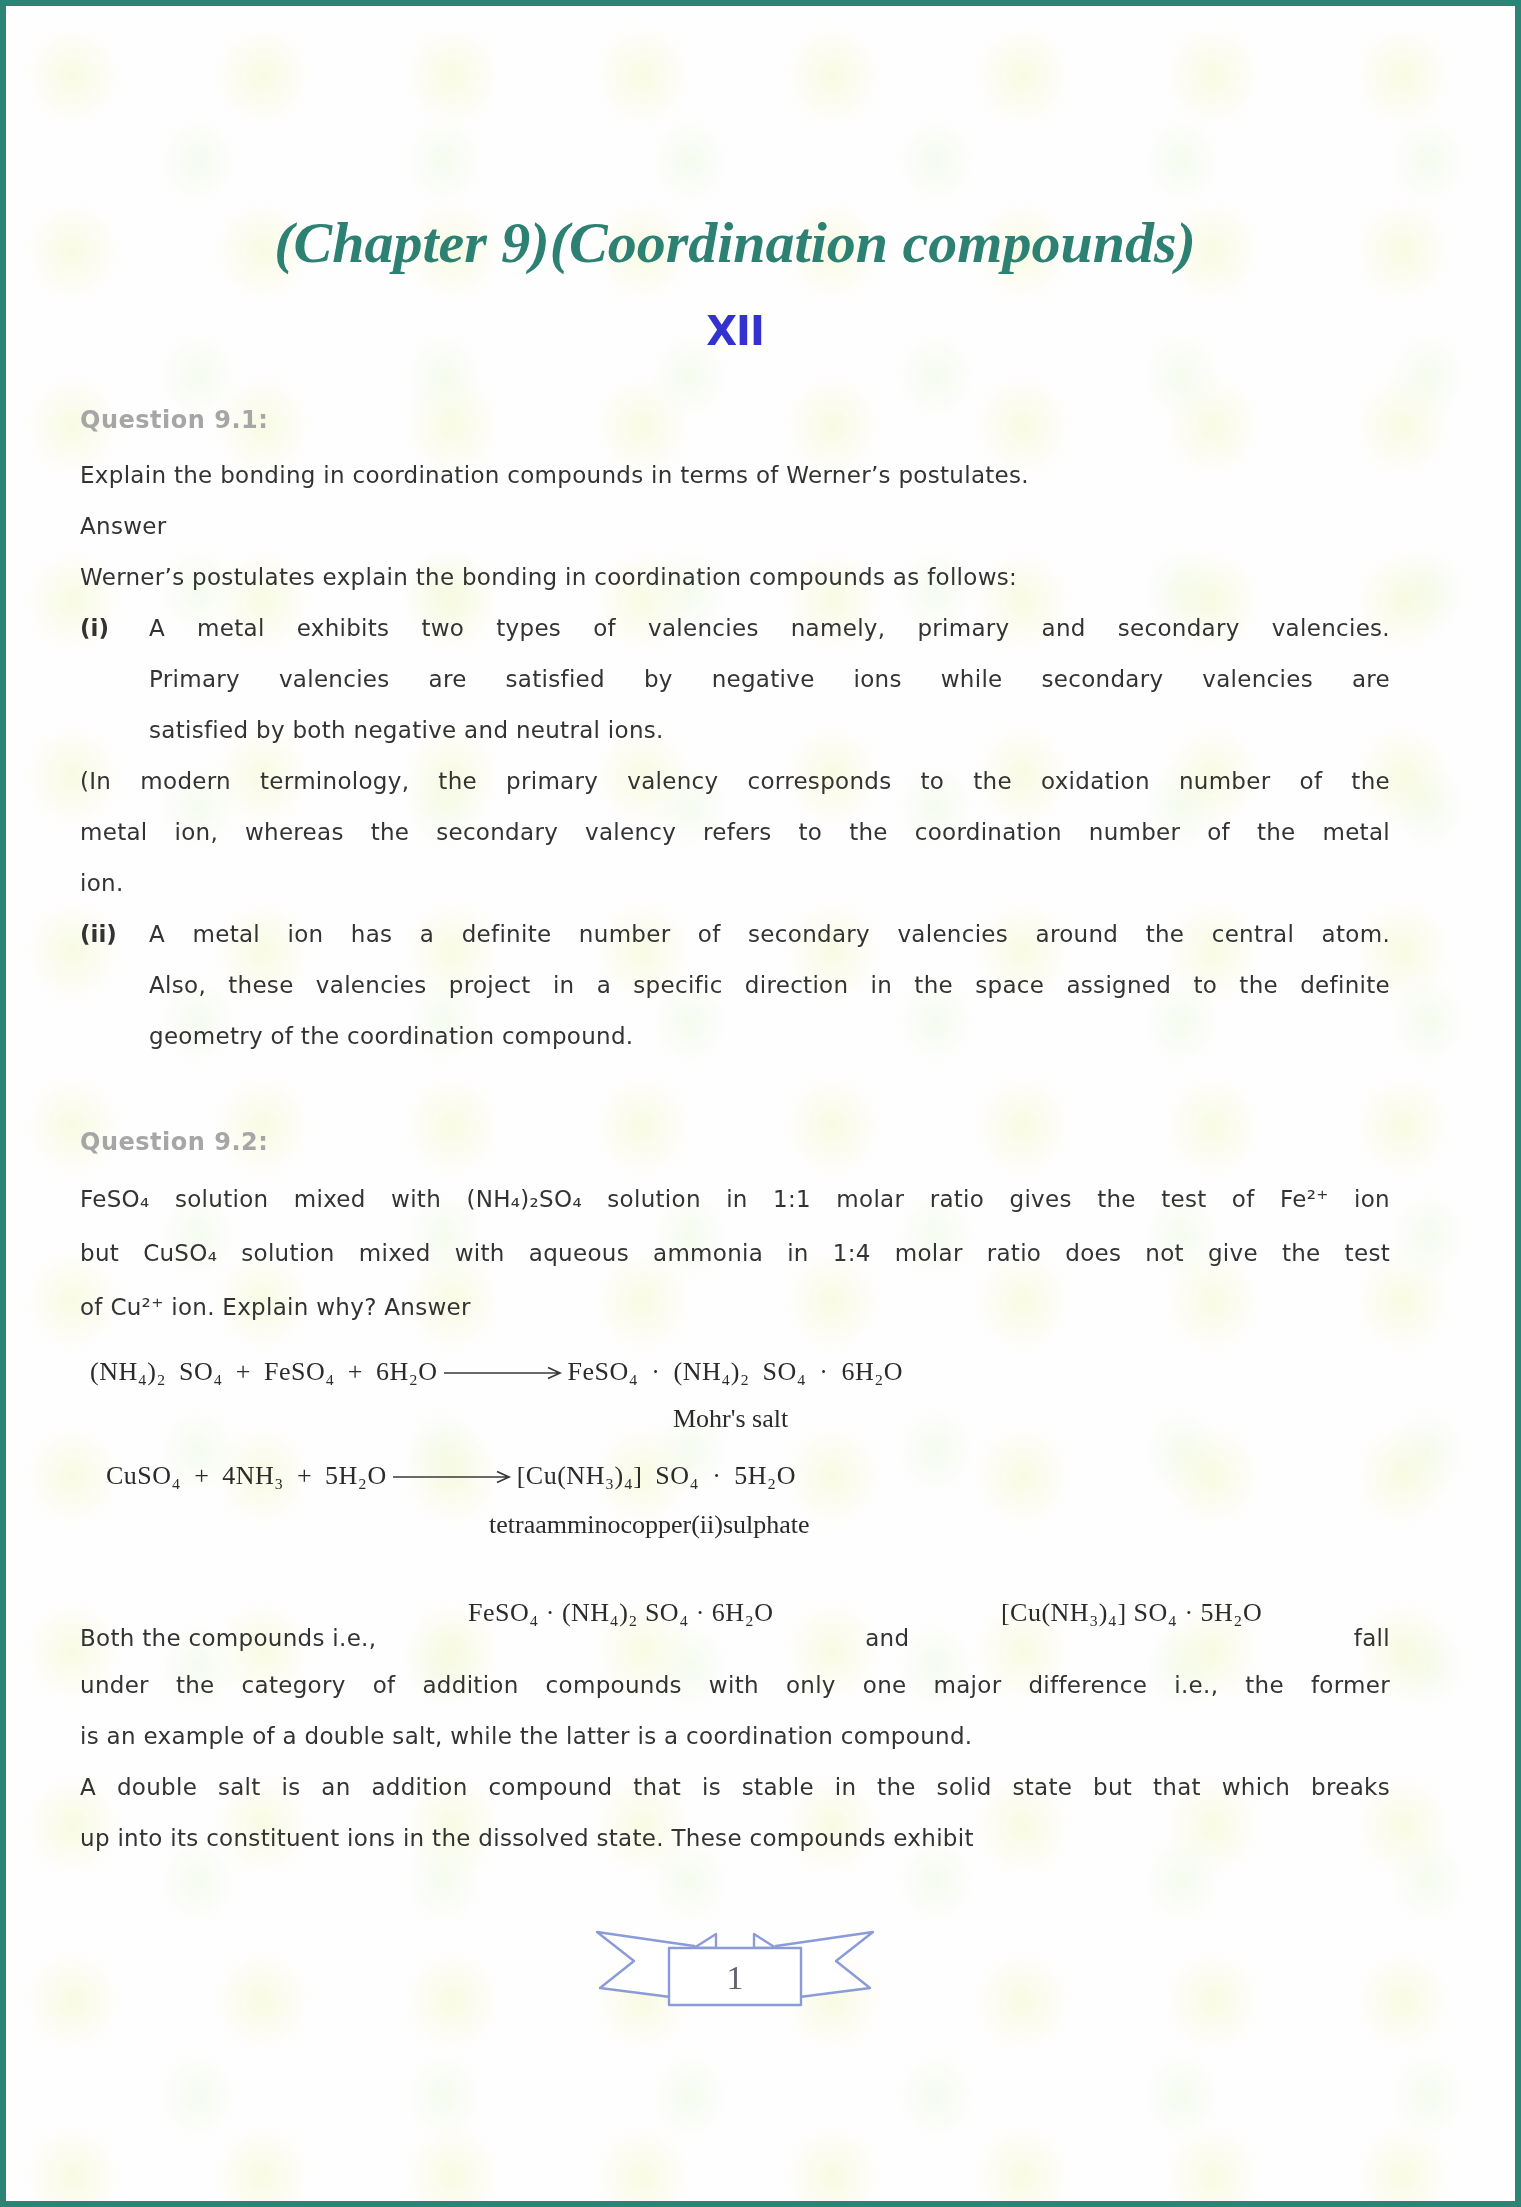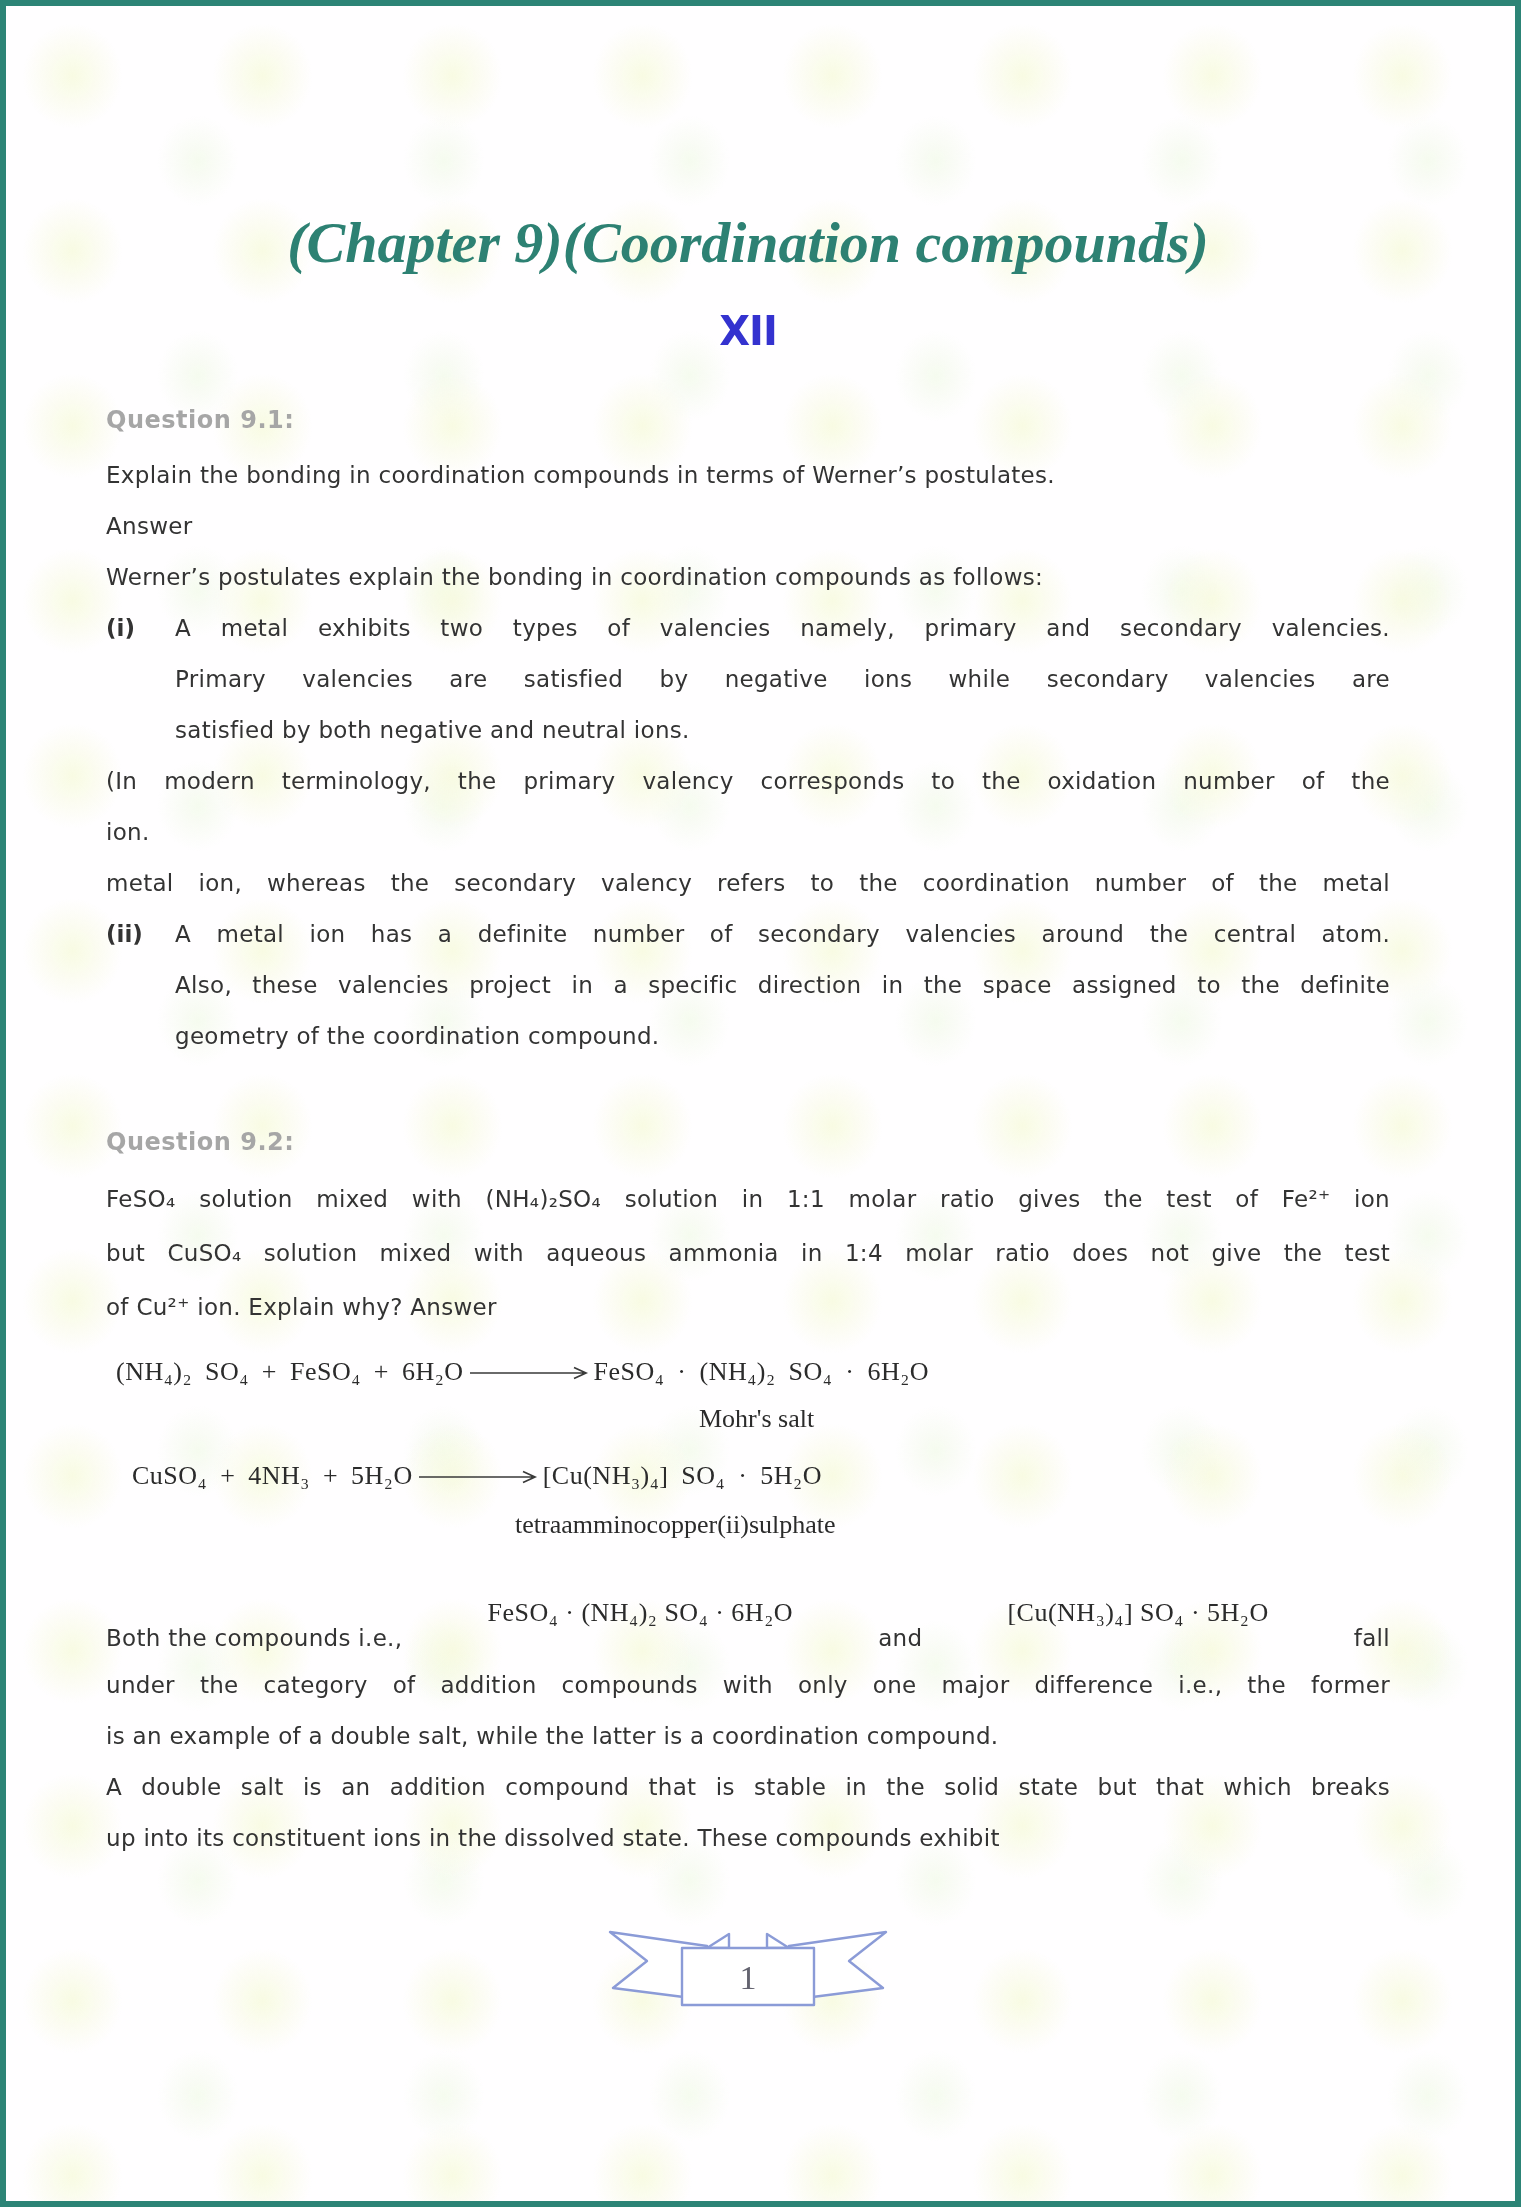--- a/index.html
+++ b/index.html
@@ -18,7 +18,7 @@
     font-family: "DejaVu Sans", "Liberation Sans", sans-serif;
     color: #333333;
   }
-  .content { padding: 0 125px 0 100px; }
+  .content { padding: 0 125px 0 74px; }
 
   .title {
     margin-top: 198px;

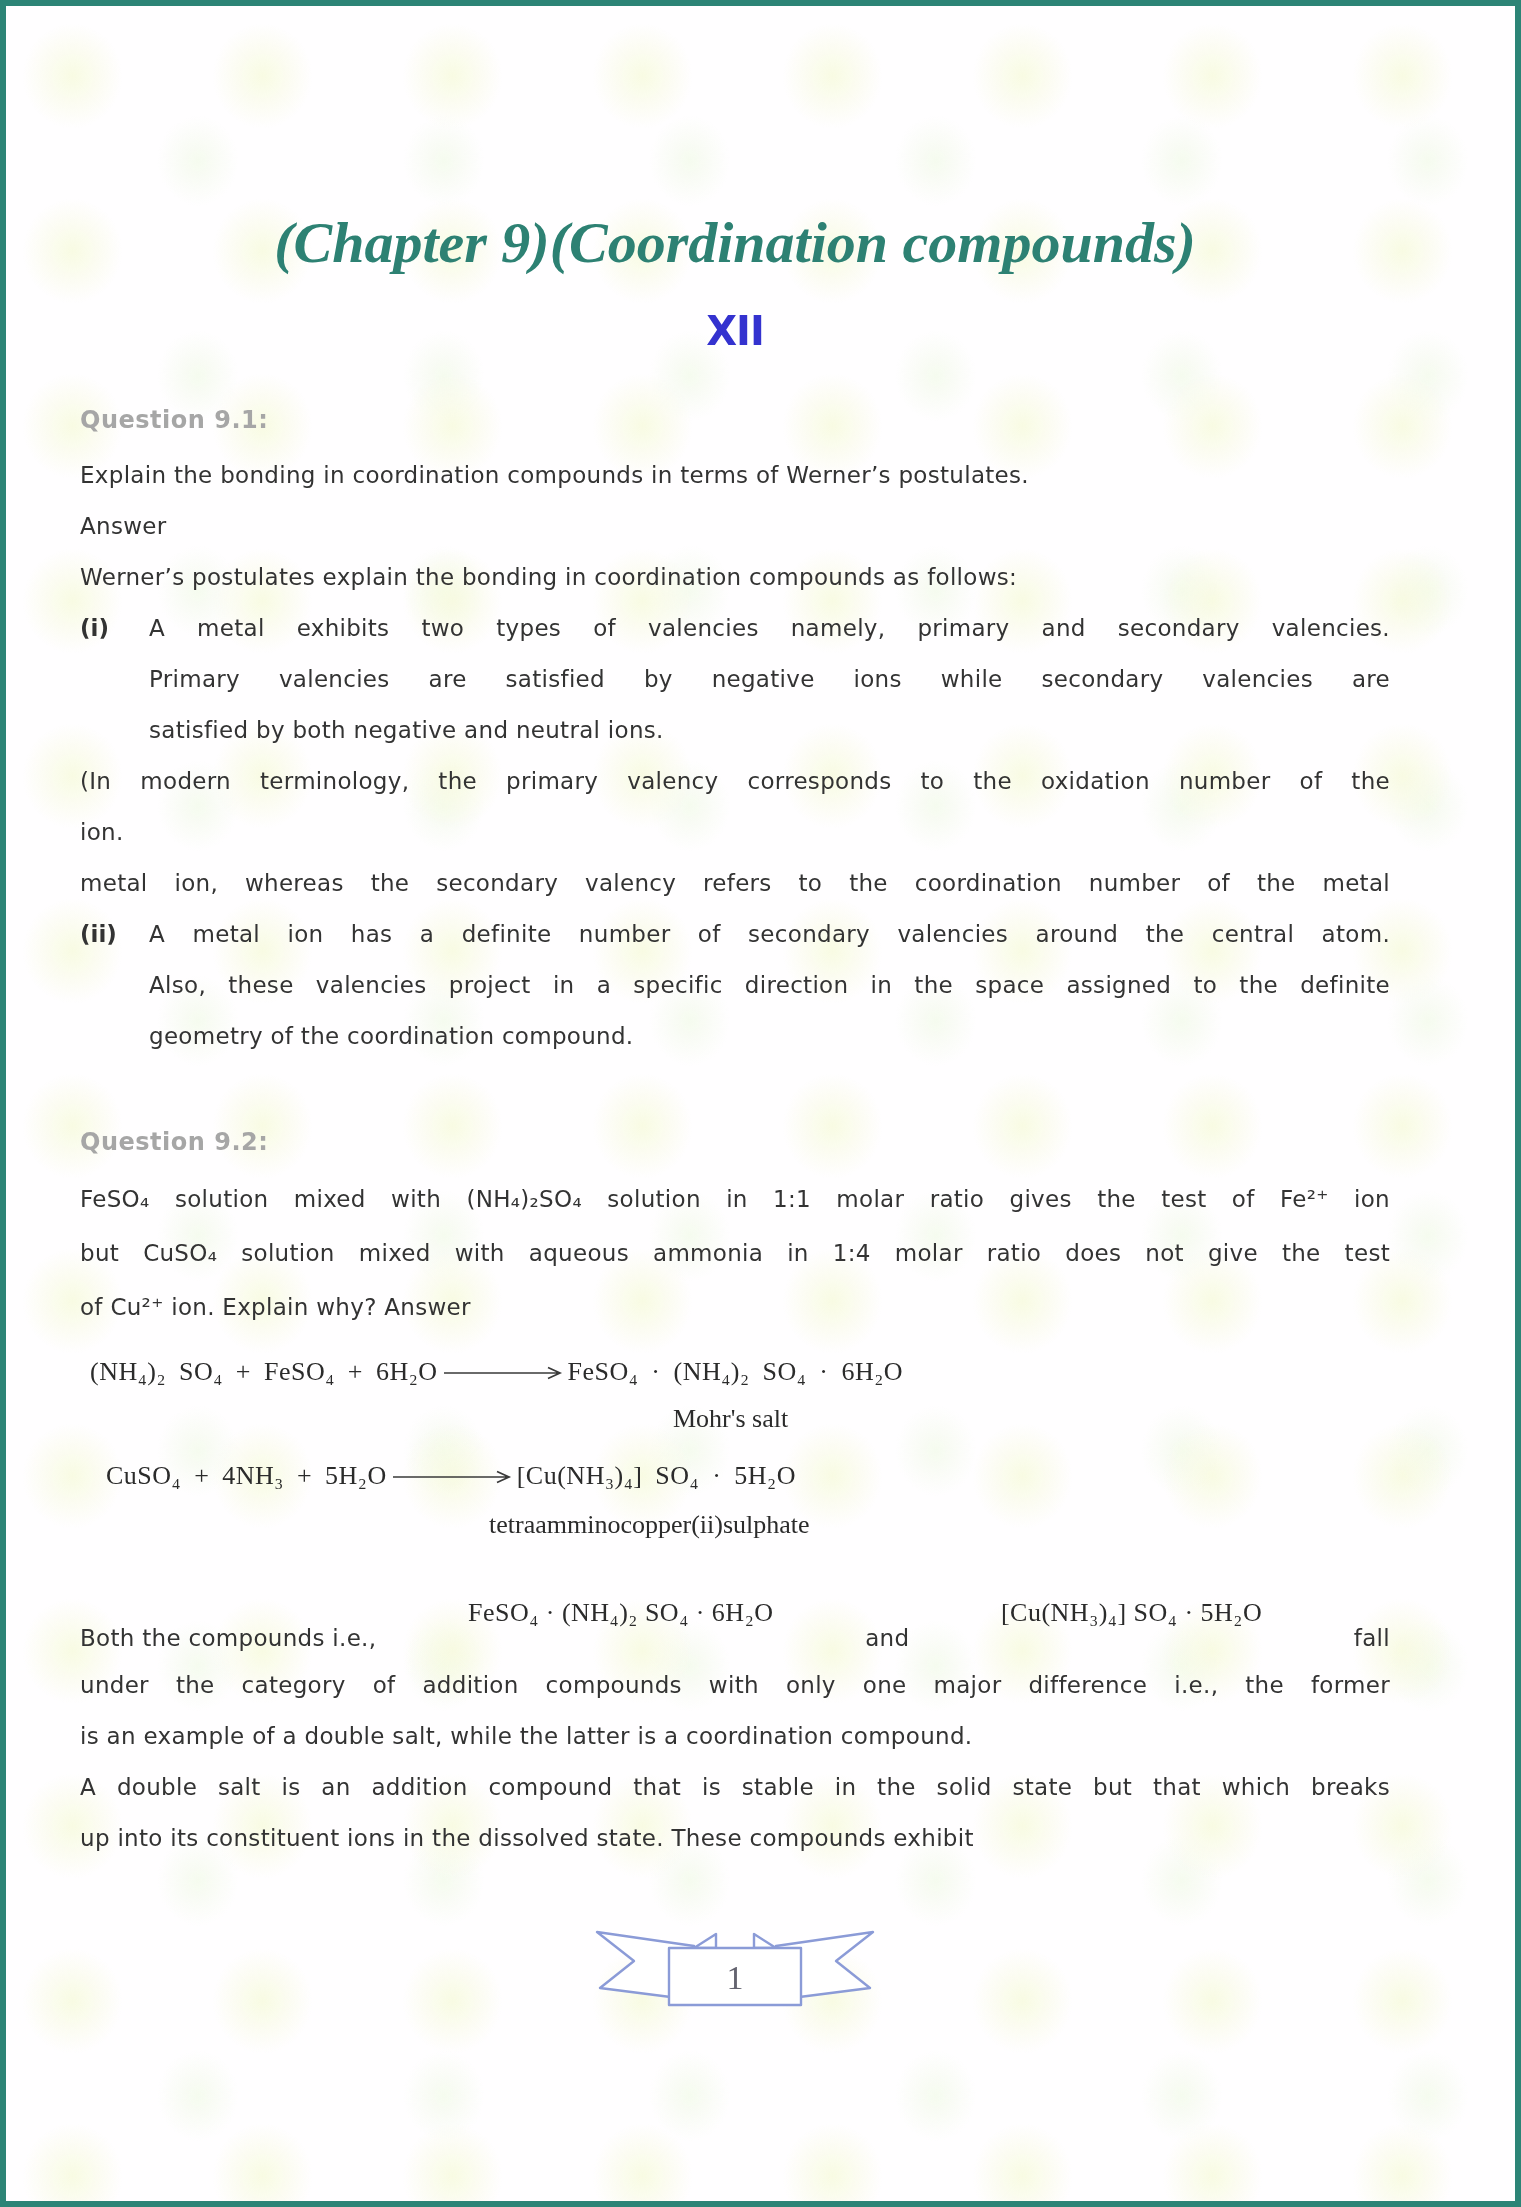--- a/index.html
+++ b/index.html
@@ -125,8 +125,8 @@
     </div>
 
     <div class="bline just">(In modern terminology, the primary valency corresponds to the oxidation number of the</div>
+    <div class="bline just">metal ion, whereas the secondary valency refers to the coordination number of the metal</div>
     <div class="bline">ion.</div>
-    <div class="bline just">metal ion, whereas the secondary valency refers to the coordination number of the metal</div>
 
     <div class="item">
       <span class="item-label">(ii)</span>

